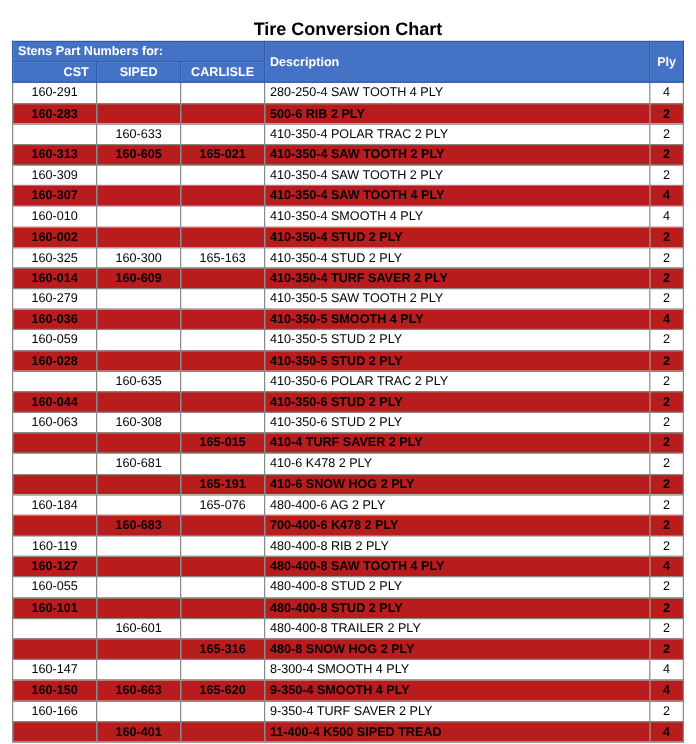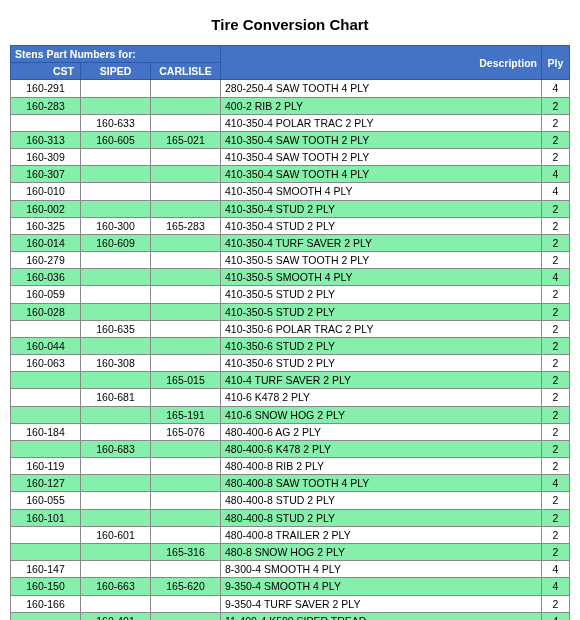--- a/index.html
+++ b/index.html
@@ -15,7 +15,7 @@
       text-align: center;
       font-size: 15px;
       font-weight: bold;
-      margin-bottom: 12px;
+      margin-bottom: 1px;
       color: #000;
     }
     table {

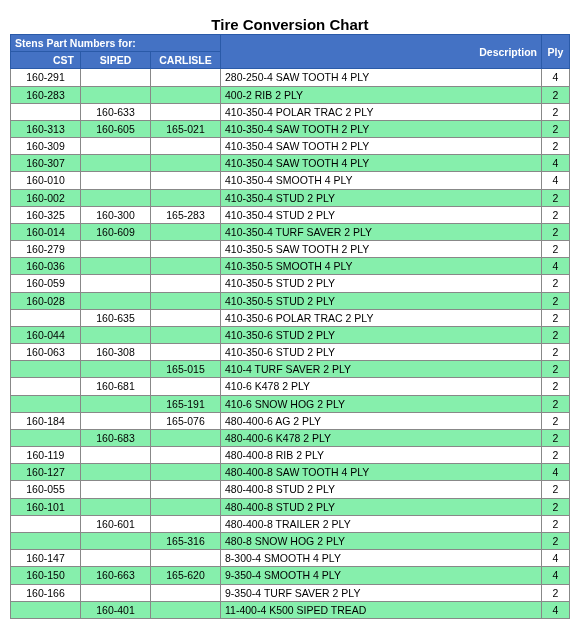--- a/index.html
+++ b/index.html
@@ -60,7 +60,7 @@
   <thead>
     <tr class="top-header-row">
       <th colspan="3" class="header-top" style="border-right:1px solid #2a5aa8;">Stens Part Numbers for:</th>
-      <th rowspan="2" class="header-sub desc-col" style="vertical-align:middle;text-align:right;">Description</th>
+      <th rowspan="2" class="header-sub desc-col" style="vertical-align:middle;">Description</th>
       <th rowspan="2" class="header-sub" style="vertical-align:middle;width:28px;">Ply</th>
     </tr>
     <tr class="top-header-row">

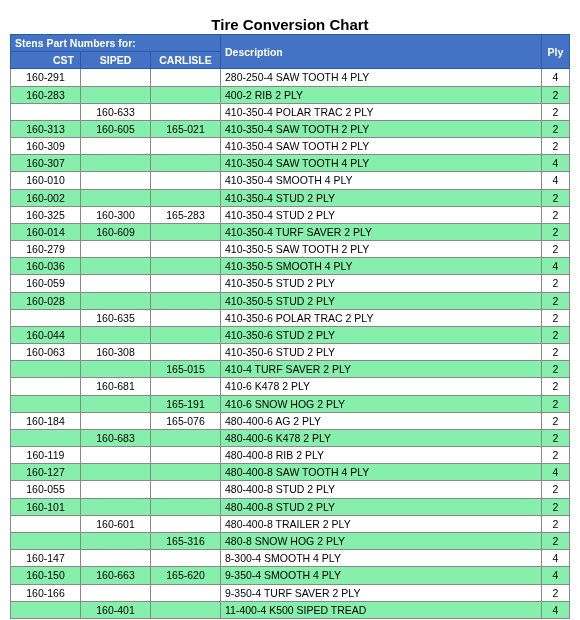--- a/index.html
+++ b/index.html
@@ -48,7 +48,7 @@
       text-align: left;
     }
     .row-even { background: #fff; }
-    .row-odd  { background: #86efac; }
+    .row-odd  { background: #b91c1c; font-weight: bold; }
     .top-header-row th { border: 1px solid #2a5aa8; }
   </style>
 </head>

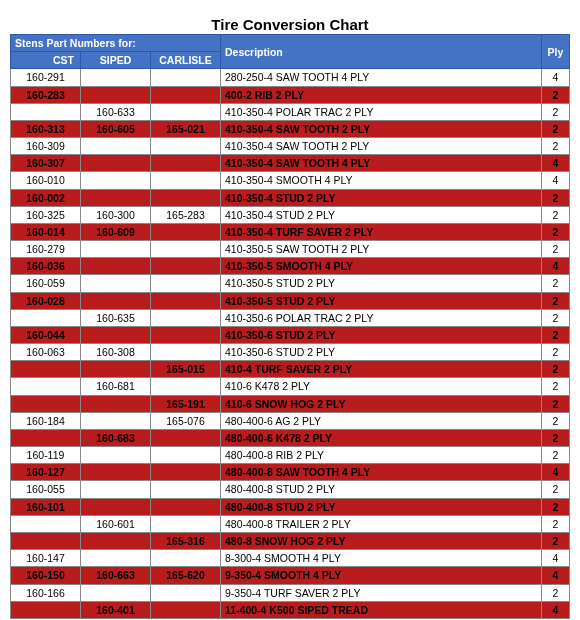--- a/index.html
+++ b/index.html
@@ -81,7 +81,7 @@
         <td>160-283</td>
         <td></td>
         <td></td>
-        <td class="desc-col">400-2 RIB 2 PLY</td>
+        <td class="desc-col">500-6 RIB 2 PLY</td>
         <td>2</td>
       </tr>
       <tr class="row-even">

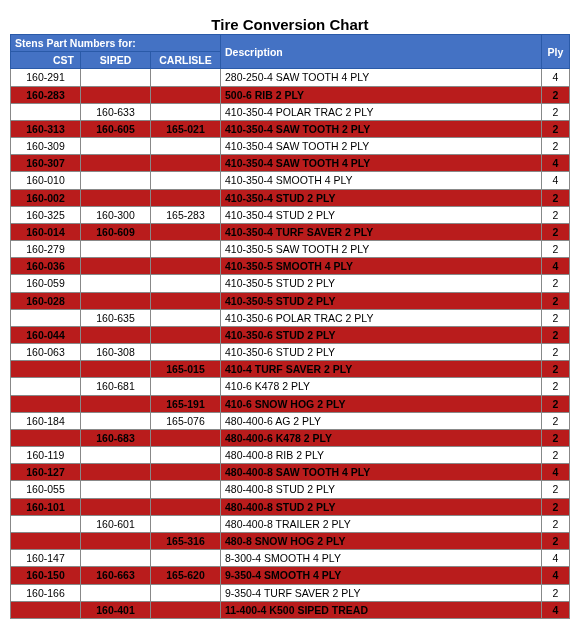--- a/index.html
+++ b/index.html
@@ -129,7 +129,7 @@
       <tr class="row-even">
         <td>160-325</td>
         <td>160-300</td>
-        <td>165-283</td>
+        <td>165-163</td>
         <td class="desc-col">410-350-4 STUD 2 PLY</td>
         <td>2</td>
       </tr>

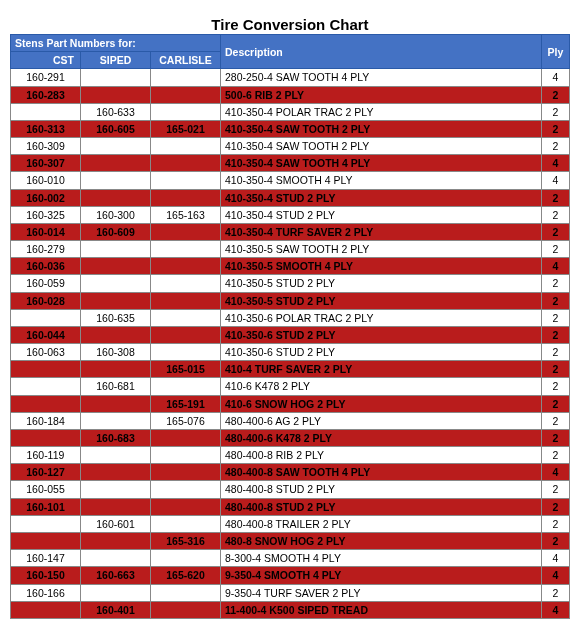--- a/index.html
+++ b/index.html
@@ -221,7 +221,7 @@
         <td></td>
         <td>160-683</td>
         <td></td>
-        <td class="desc-col">480-400-6 K478 2 PLY</td>
+        <td class="desc-col">700-400-6 K478 2 PLY</td>
         <td>2</td>
       </tr>
       <tr class="row-even">

